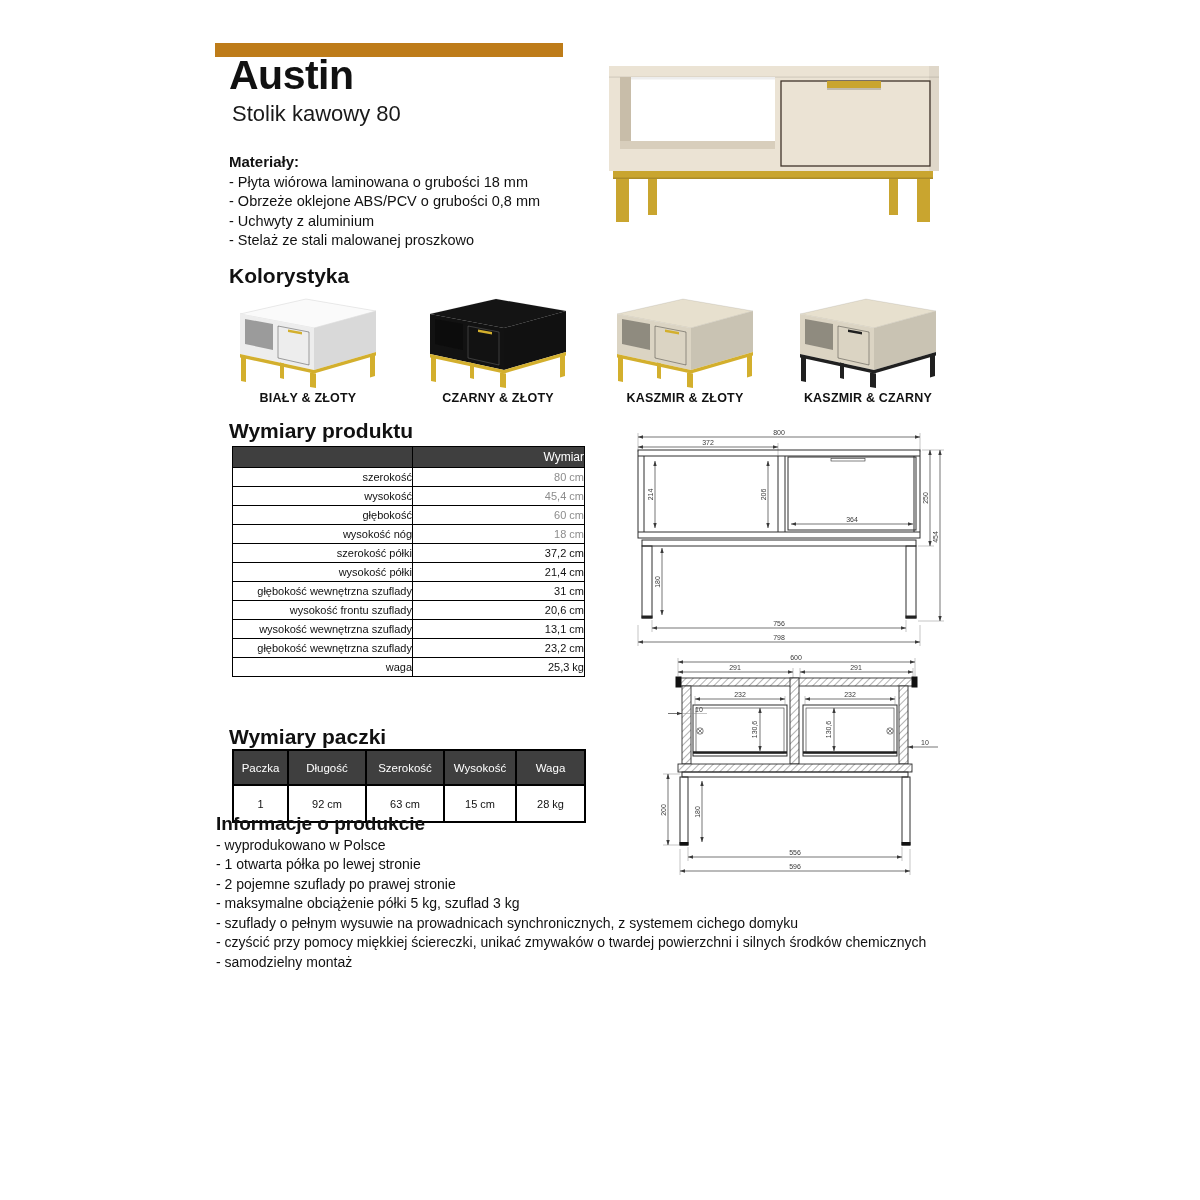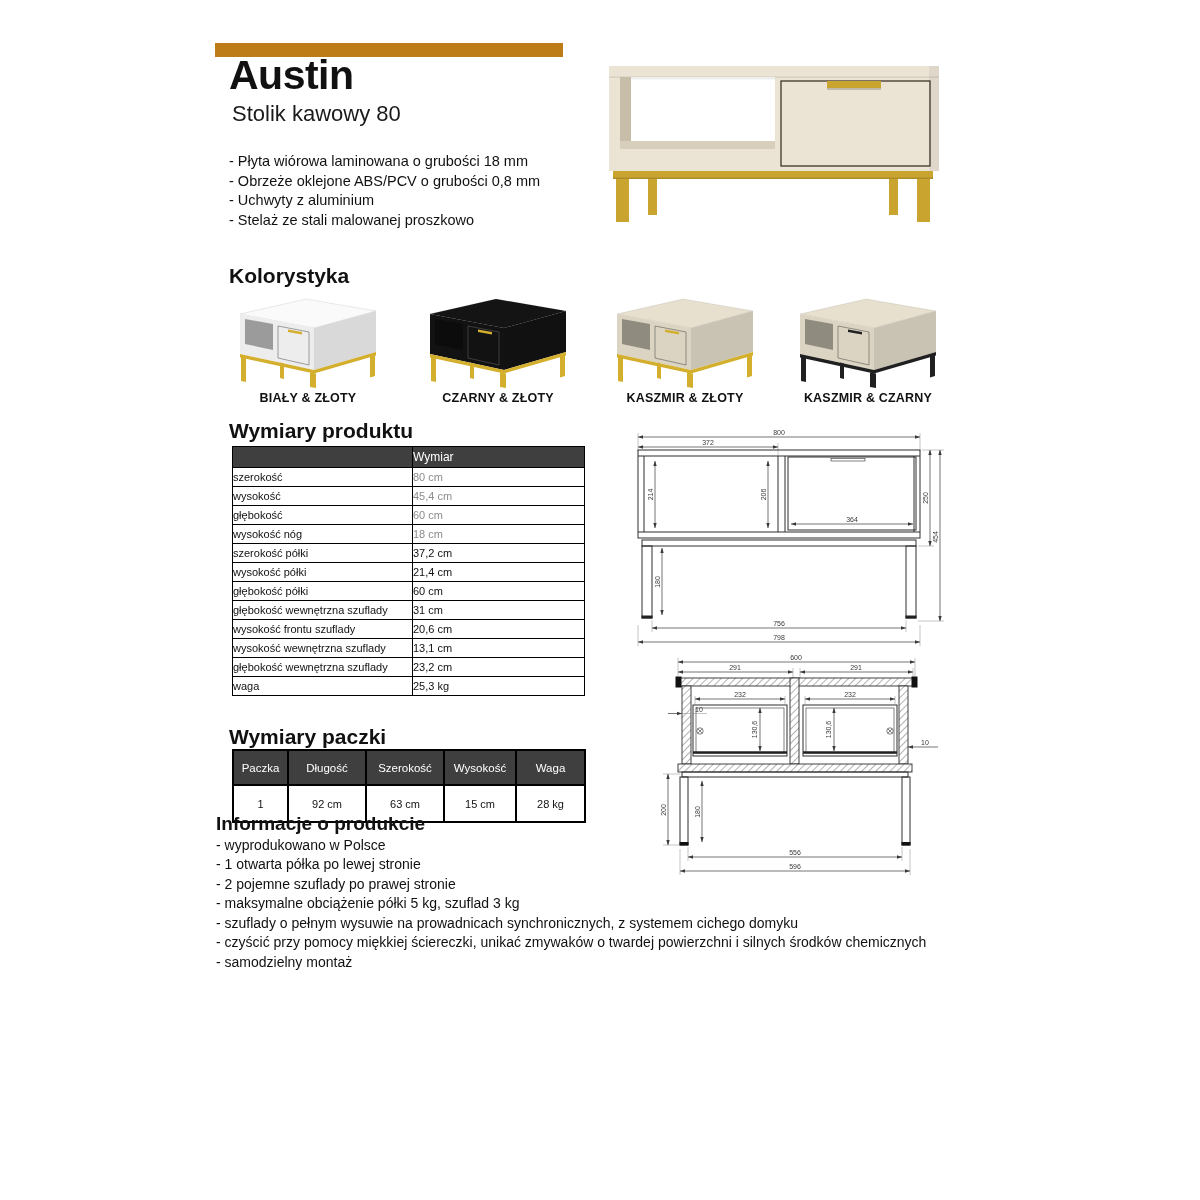--- a/index.html
+++ b/index.html
@@ -82,6 +82,7 @@
   </svg>
 
   <div class="materials">
+    <div class="sec-h">Materiały:</div>
     <div>- Płyta wiórowa laminowana o grubości 18 mm</div>
     <div>- Obrzeże oklejone ABS/PCV o grubości 0,8 mm</div>
     <div>- Uchwyty z aluminium</div>

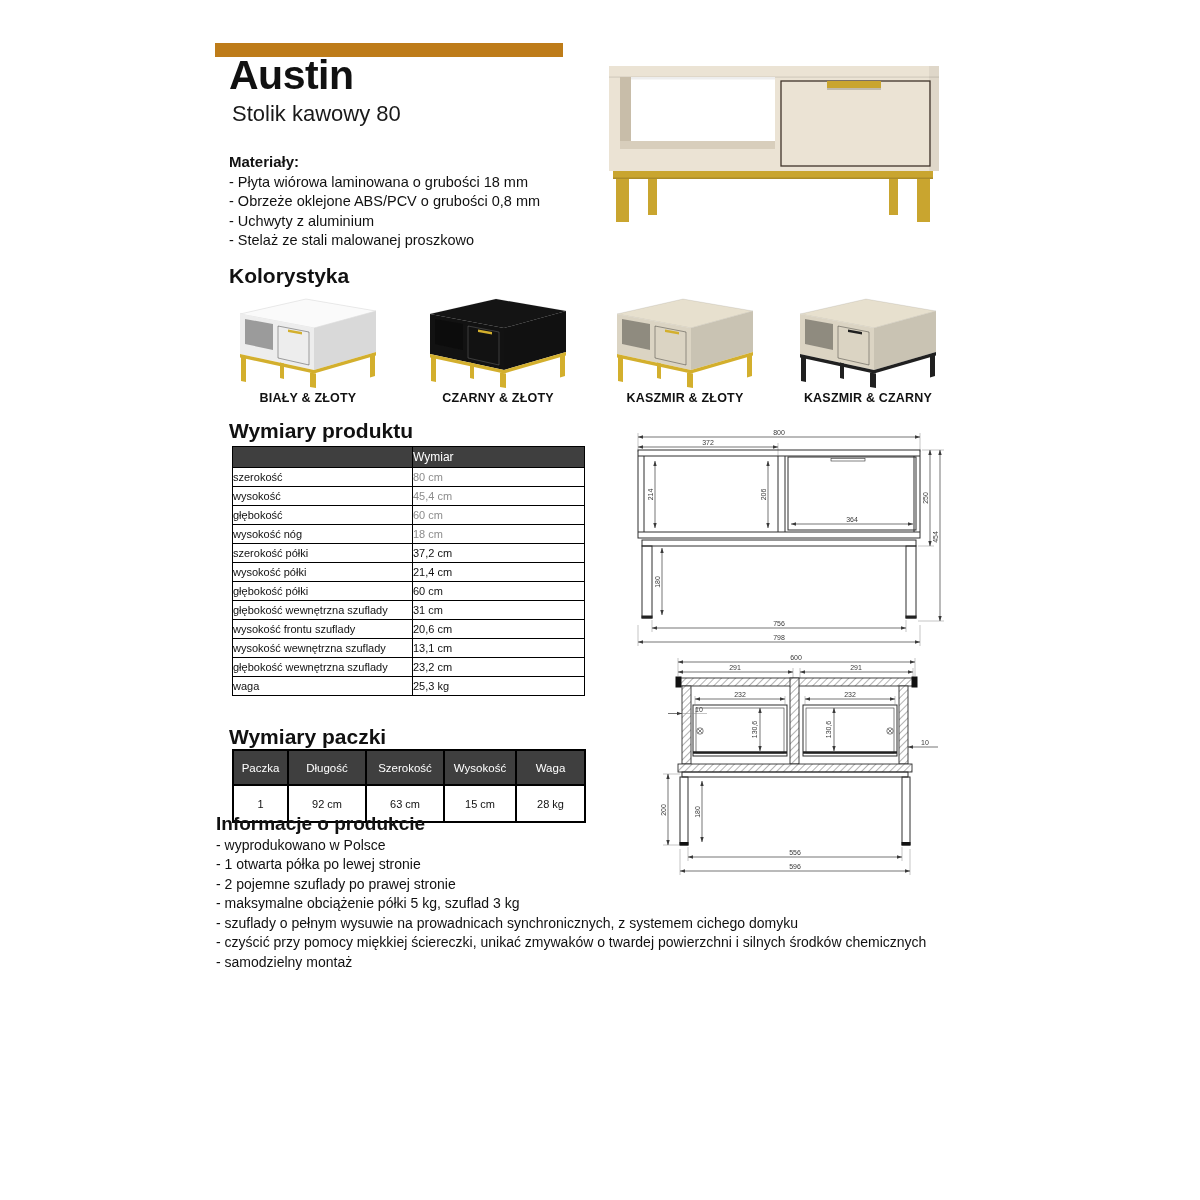--- a/index.html
+++ b/index.html
@@ -28,7 +28,7 @@
 
   table{border-collapse:collapse;table-layout:fixed;}
   .dims-table{position:absolute;left:232px;top:446px;width:352px;font-size:11px;}
-  .dims-table th,.dims-table td{border:1.5px solid #000;text-align:left;vertical-align:middle;padding:0;height:18px;}
+  .dims-table th,.dims-table td{border:1.5px solid #000;text-align:right;vertical-align:middle;padding:0;height:18px;}
   .dims-table th{background:#3F3F3F;color:#fff;font-weight:normal;font-size:12px;height:20px;}
   .dims-table td.muted{color:#8C8C8C;}
 

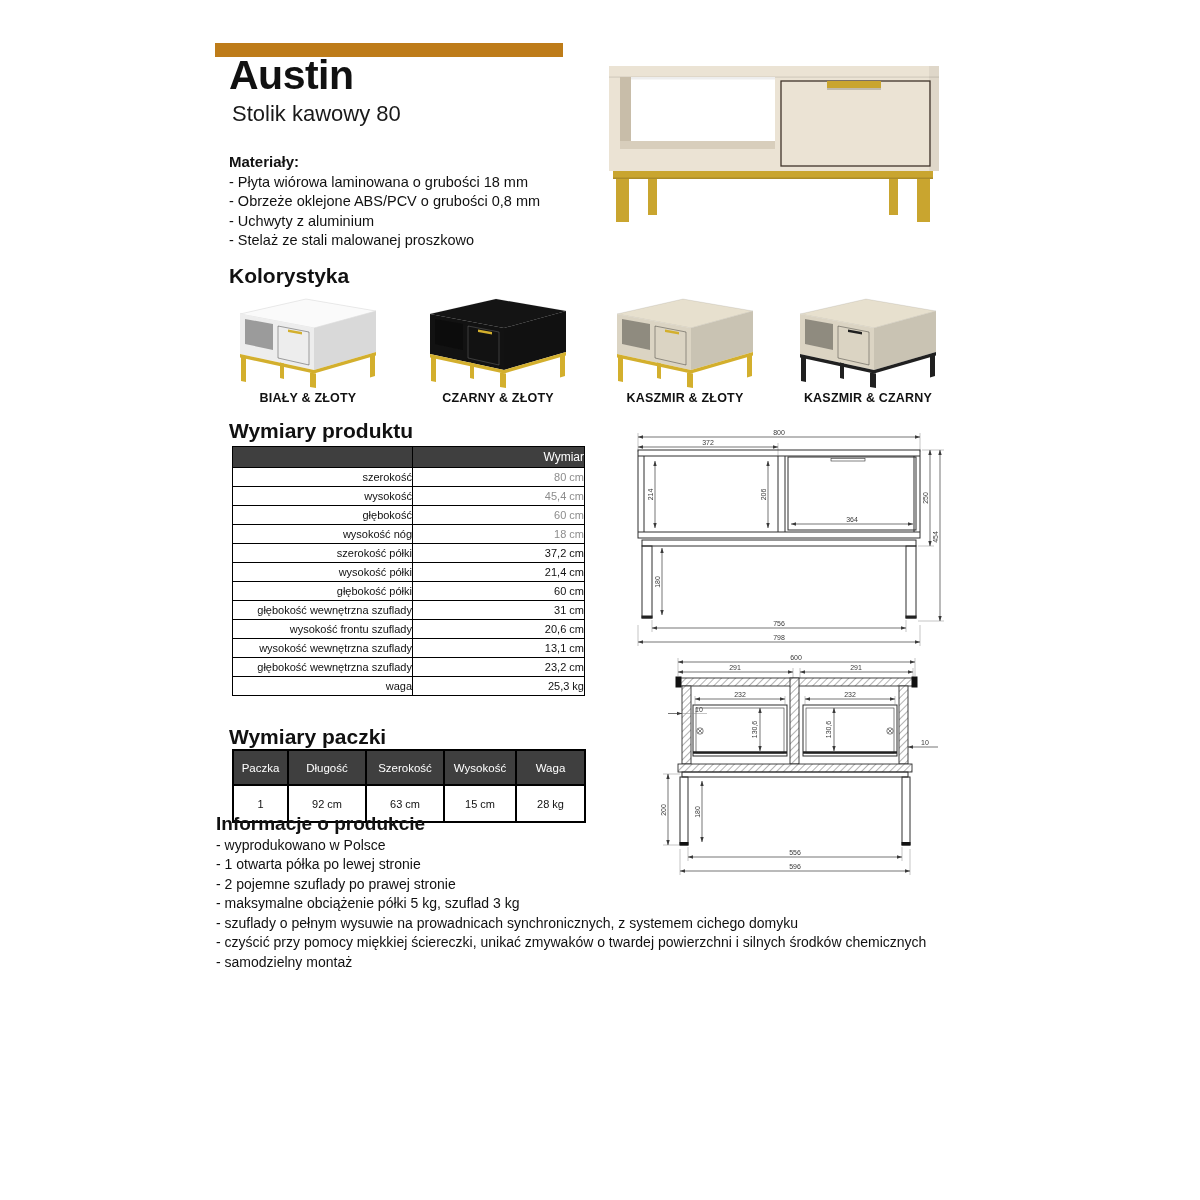--- a/index.html
+++ b/index.html
@@ -212,10 +212,6 @@
           <td>21,4 cm</td>
         </tr>
     <tr>
-          <td>głębokość półki</td>
-          <td>60 cm</td>
-        </tr>
-    <tr>
           <td>głębokość wewnętrzna szuflady</td>
           <td>31 cm</td>
         </tr>

